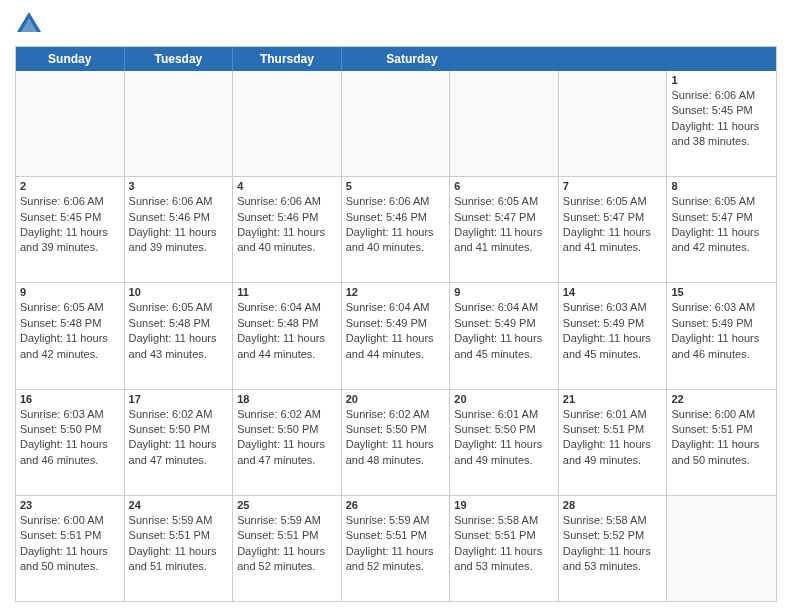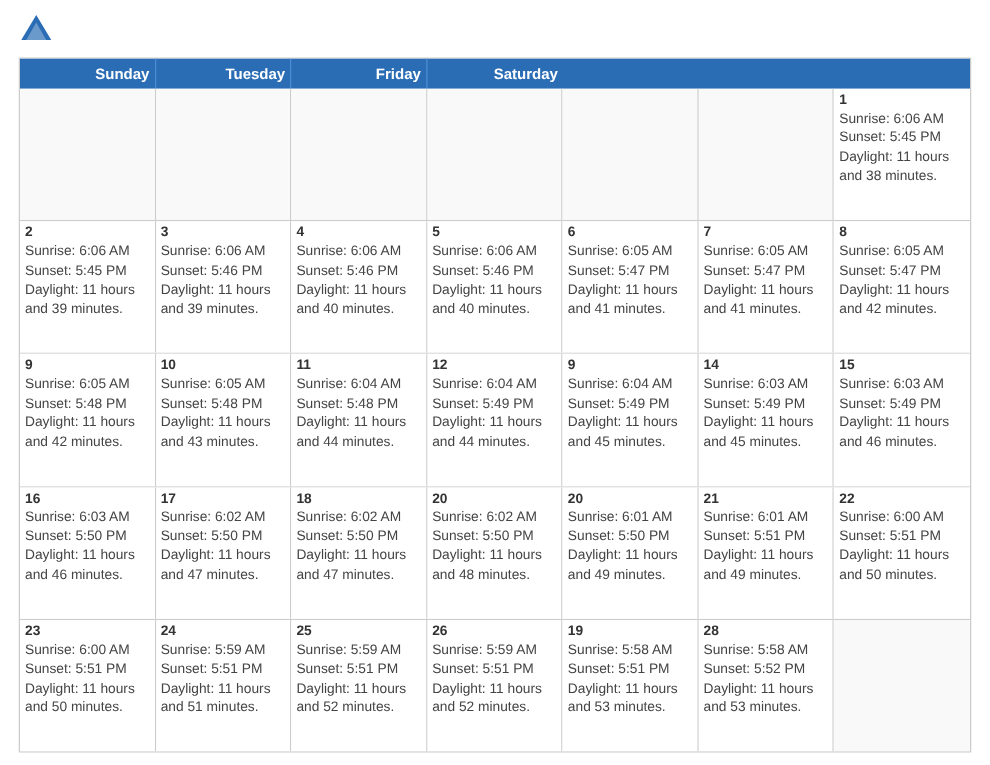--- a/index.html
+++ b/index.html
@@ -76,7 +76,7 @@
       font-size: 12px;
       font-weight: bold;
       padding: 5px 4px;
-      text-align: right;
+      text-align: center;
       border-right: 1px solid #4a8dd5;
     }
     .cal-header-cell:last-child {

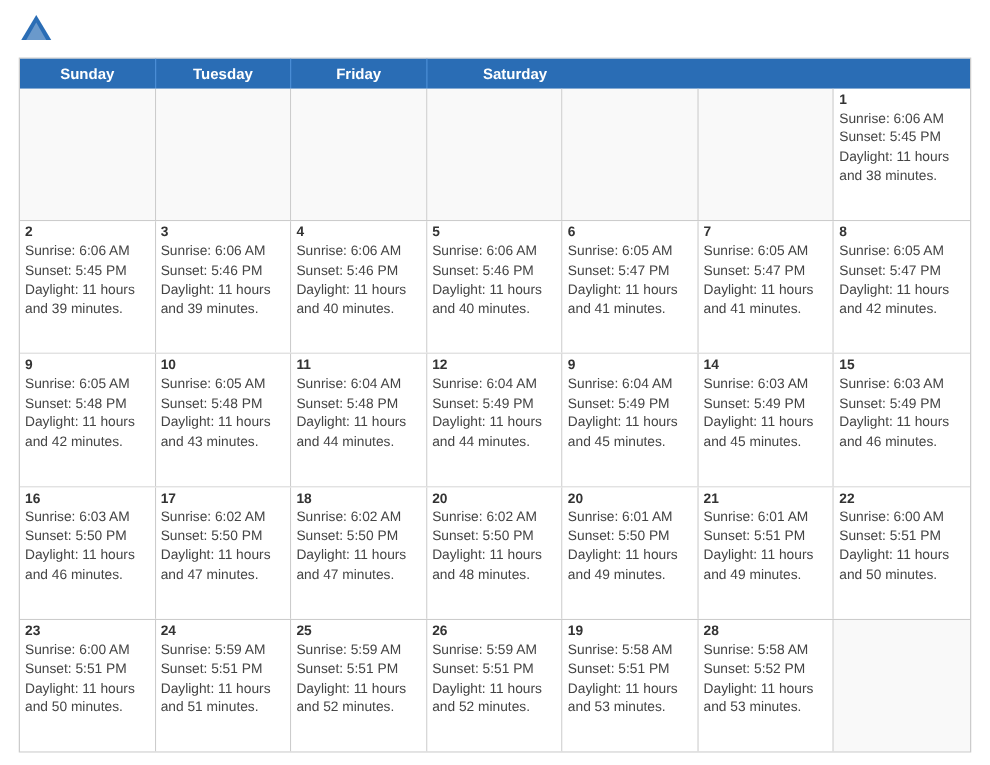--- a/index.html
+++ b/index.html
@@ -149,6 +149,7 @@
     <div class="cal-header">
     <div class="cal-header-cell">Sunday</div>
         <div class="cal-header-cell">Tuesday</div>
+        <div class="cal-header-cell">Thursday</div>
         <div class="cal-header-cell">Friday</div>
         <div class="cal-header-cell">Saturday</div>
       </div>

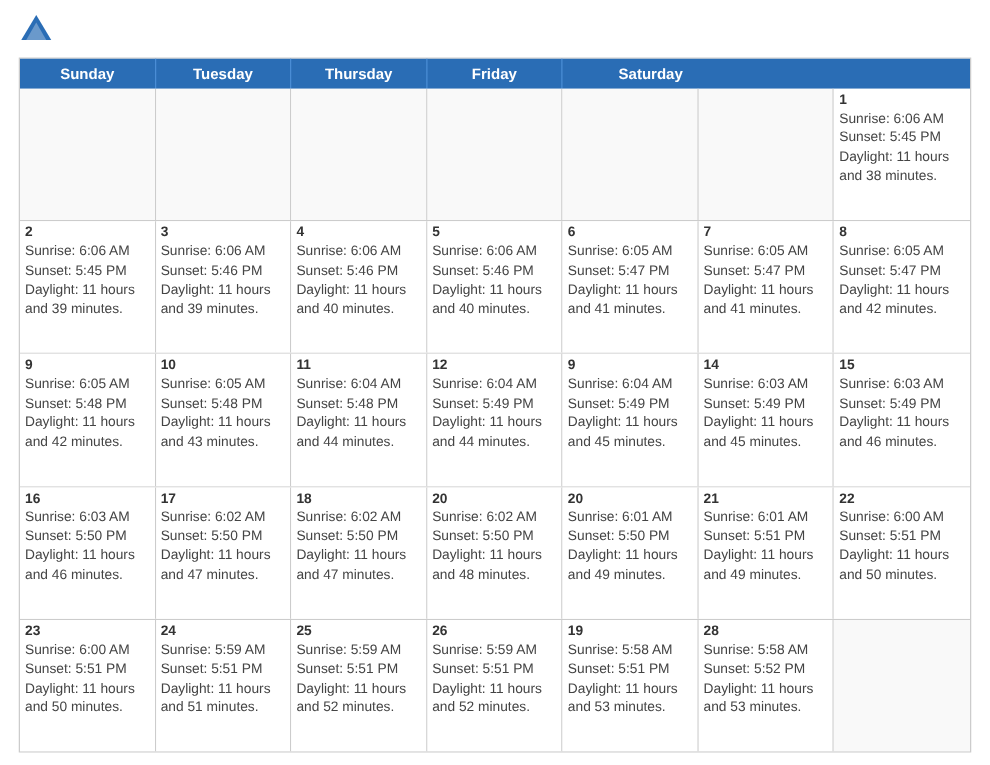--- a/index.html
+++ b/index.html
@@ -150,7 +150,6 @@
     <div class="cal-header-cell">Sunday</div>
         <div class="cal-header-cell">Tuesday</div>
         <div class="cal-header-cell">Thursday</div>
-        <div class="cal-header-cell">Friday</div>
         <div class="cal-header-cell">Saturday</div>
       </div>
     <div class="cal-body">

